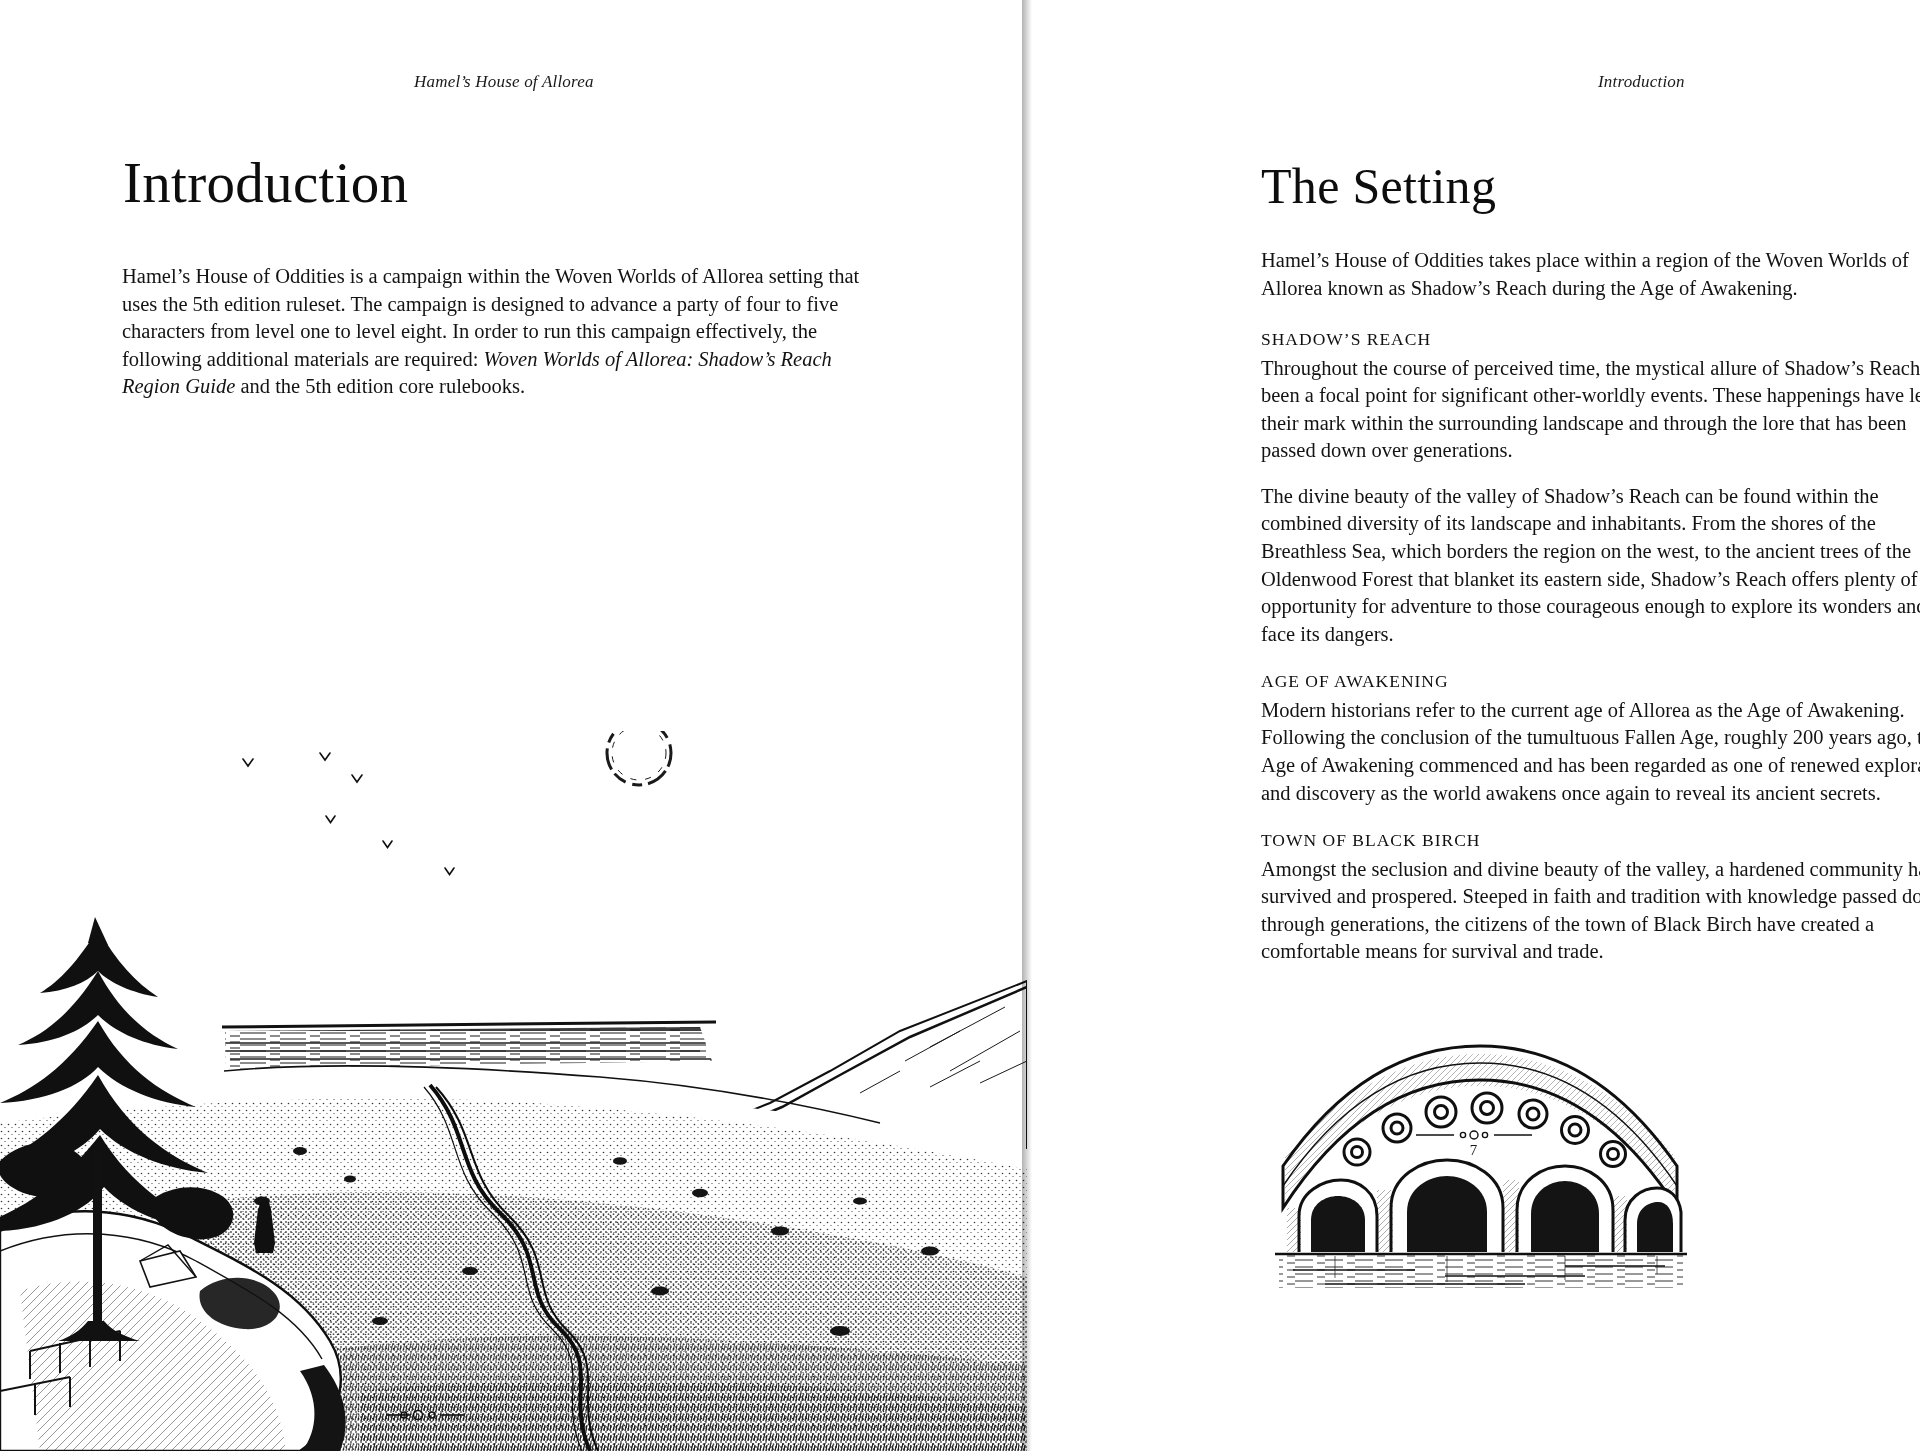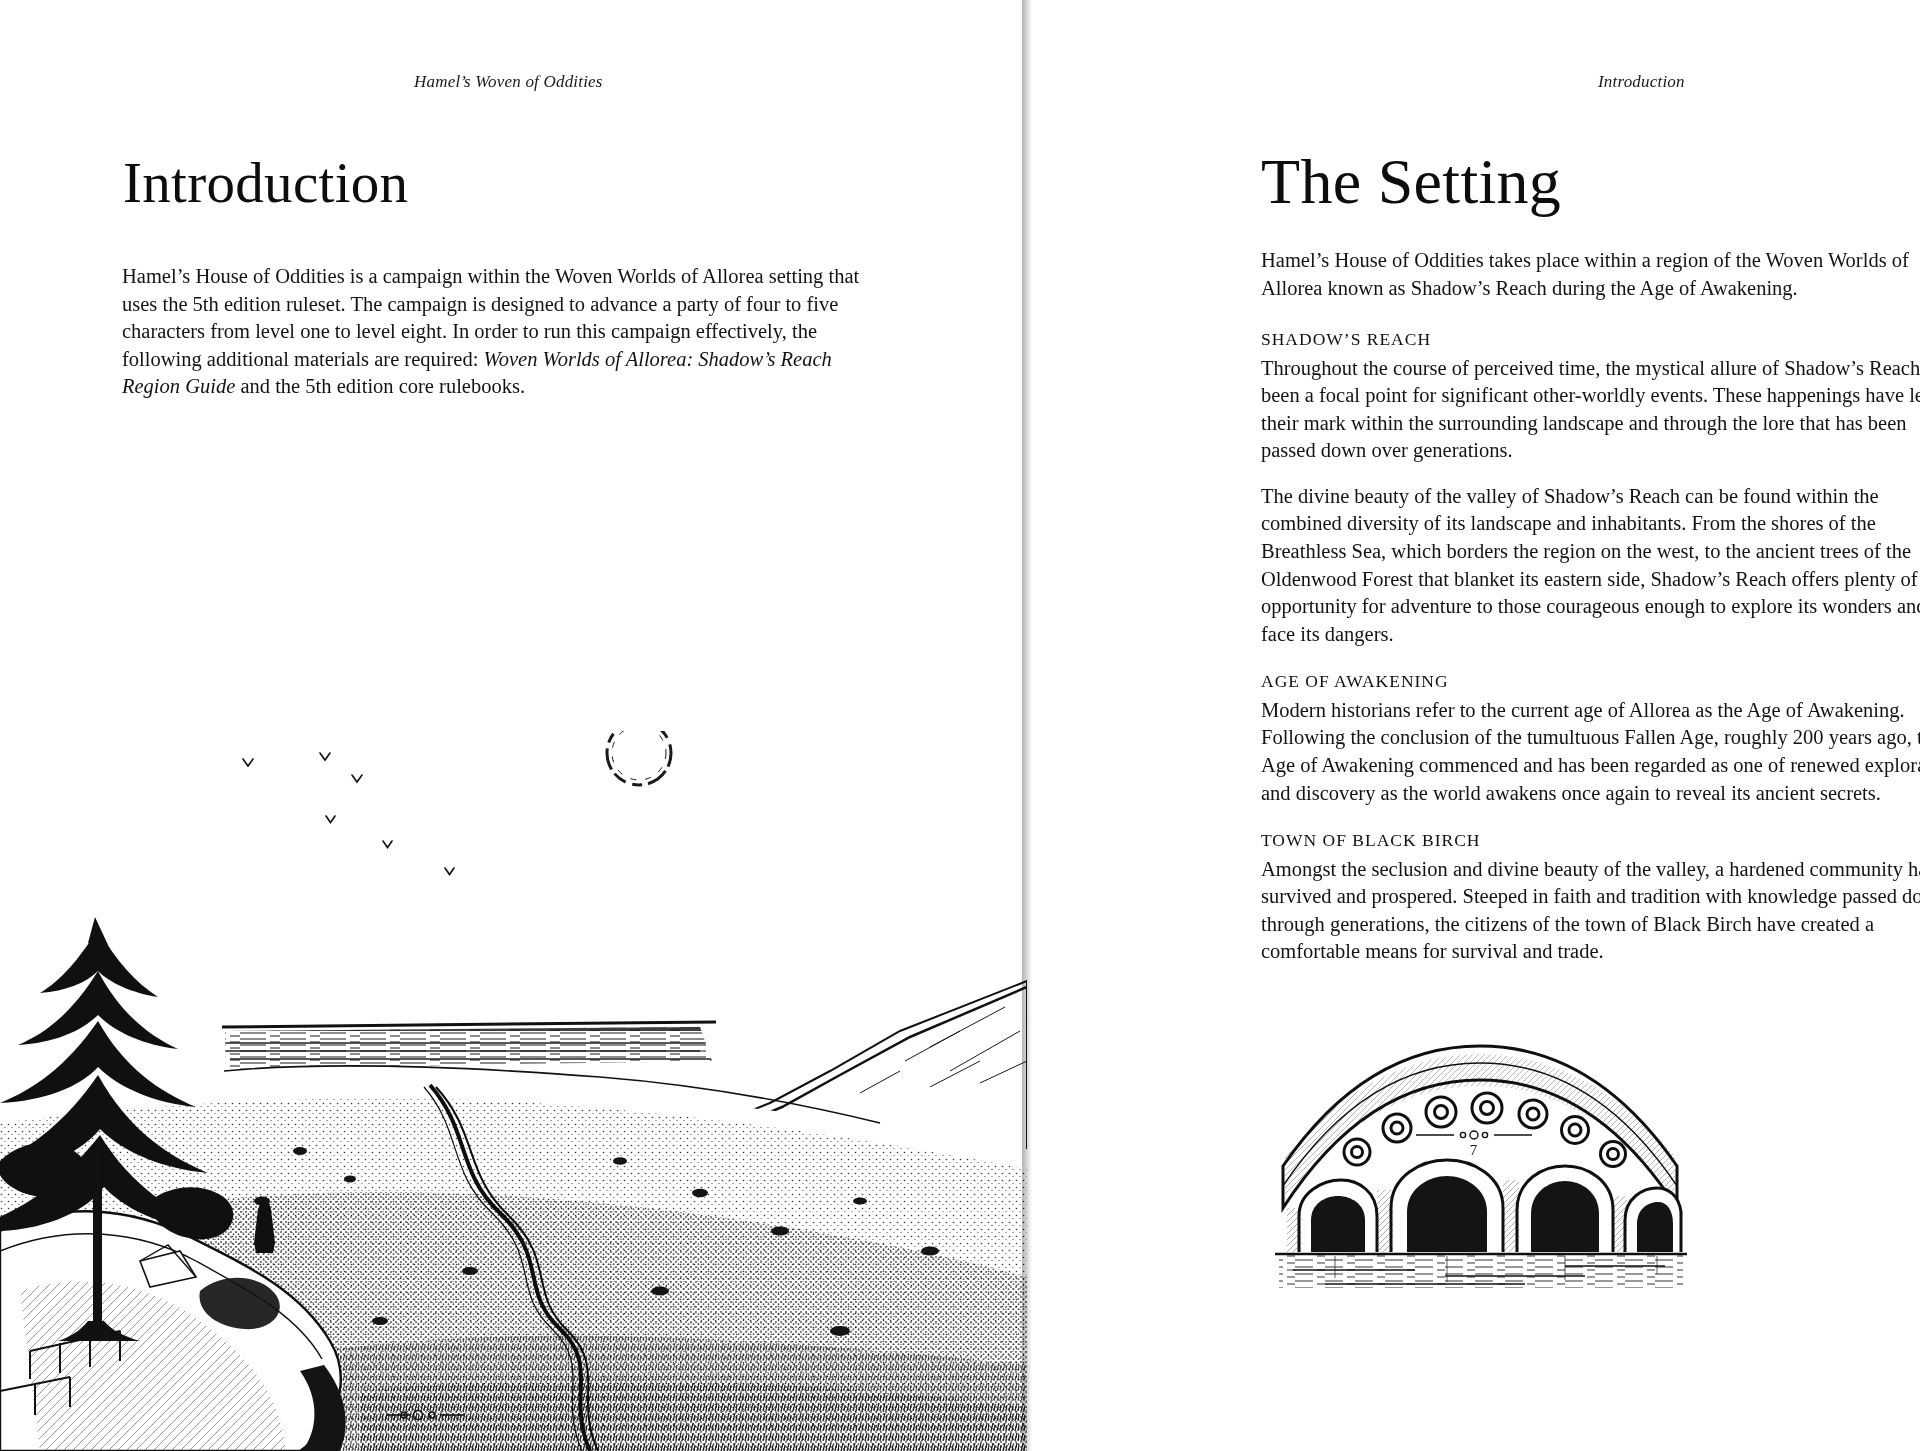--- a/index.html
+++ b/index.html
@@ -135,7 +135,7 @@
 
   <div class="page page-left">
 
-    <div class="running-head rh-left">Hamel’s Woven of Oddities</div>
+    <div class="running-head rh-left">Hamel’s House of Allorea</div>
 
     <h1 class="chapter-title title-left">Introduction</h1>
 

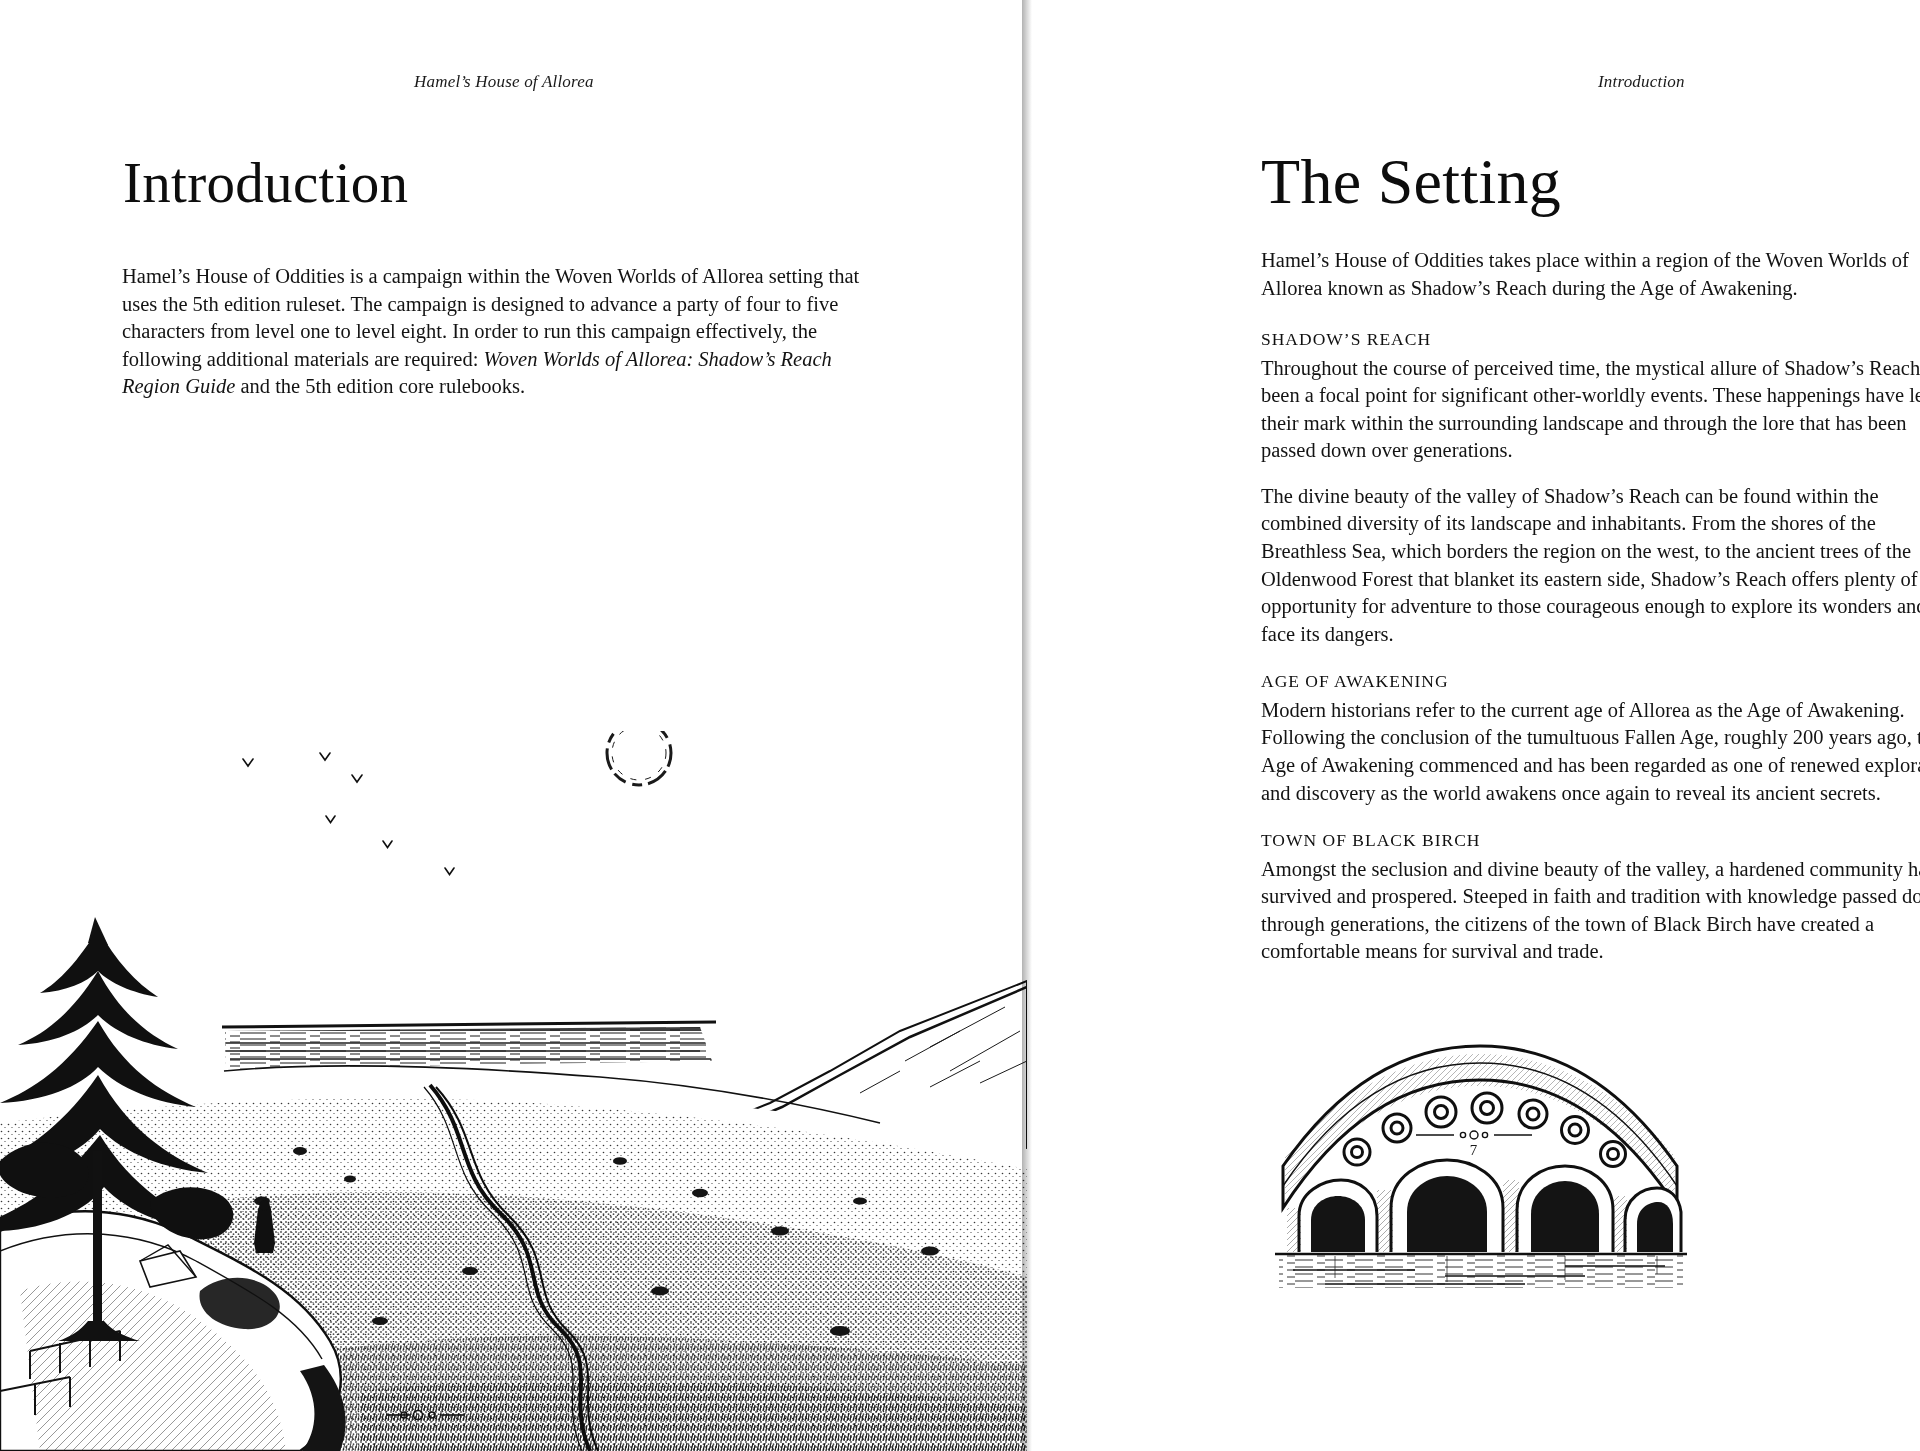--- a/index.html
+++ b/index.html
@@ -304,7 +304,7 @@
 
     <div class="running-head rh-right" style="left:571px;">Introduction</div>
 
-    <h1 class="chapter-title" style="left:234px; top:148px; font-size:64px;">The Setting</h1>
+    <h1 class="chapter-title" style="left:234px; top:160px; font-size:50px;">The Setting</h1>
 
     <div class="body-col" style="left:234px; top:247px; width:700px;">
 

